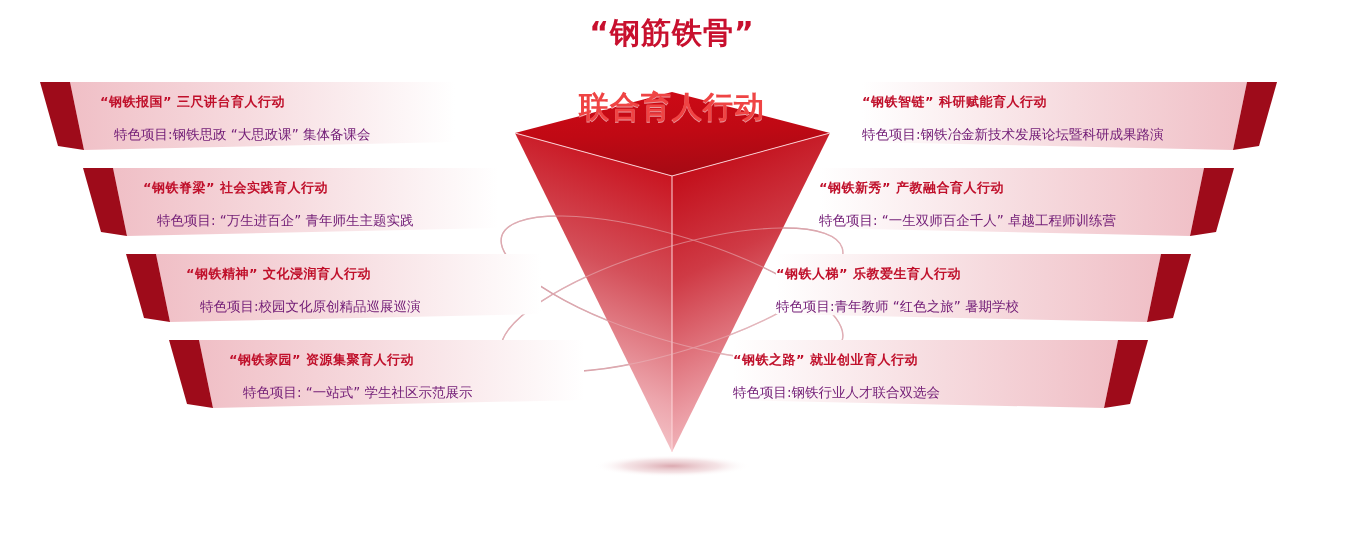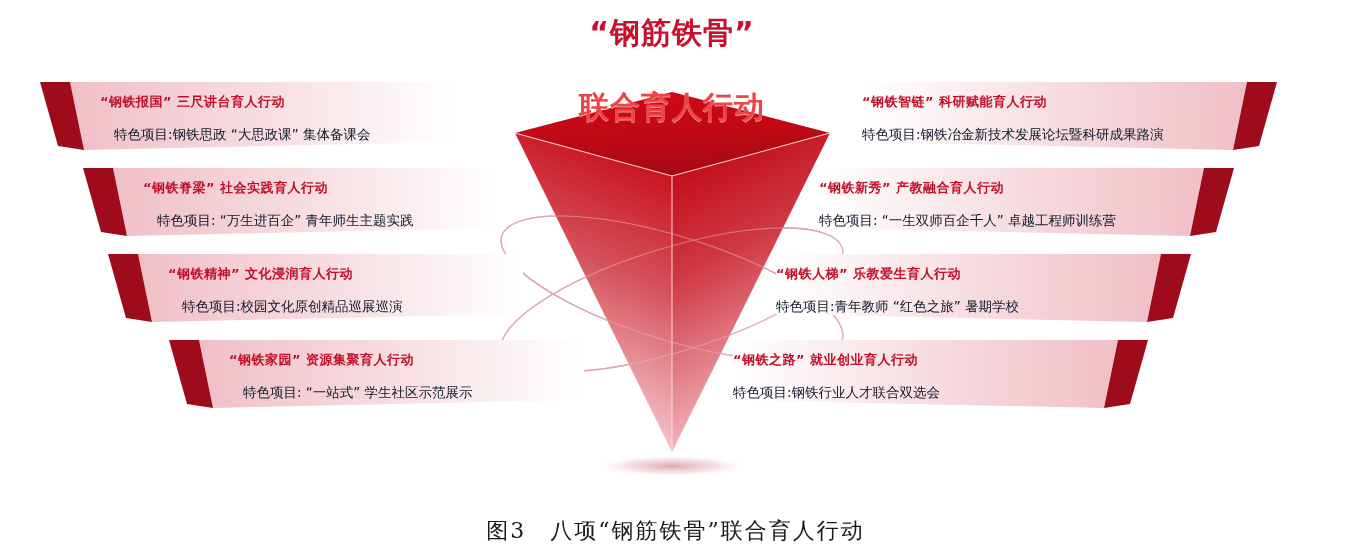--- a/index.html
+++ b/index.html
@@ -43,7 +43,7 @@
   .banner .t2{
     font-family:"DejaVu Sans","Liberation Sans",sans-serif;
     font-weight:normal;font-size:13.5px;line-height:20px;
-    color:#0f172a;white-space:nowrap;margin-top:11px;
+    color:#701a75;white-space:nowrap;margin-top:11px;
   }
   .left .txt{align-items:flex-start;padding-left:60px;}
   .right .txt{padding-right:60px;}

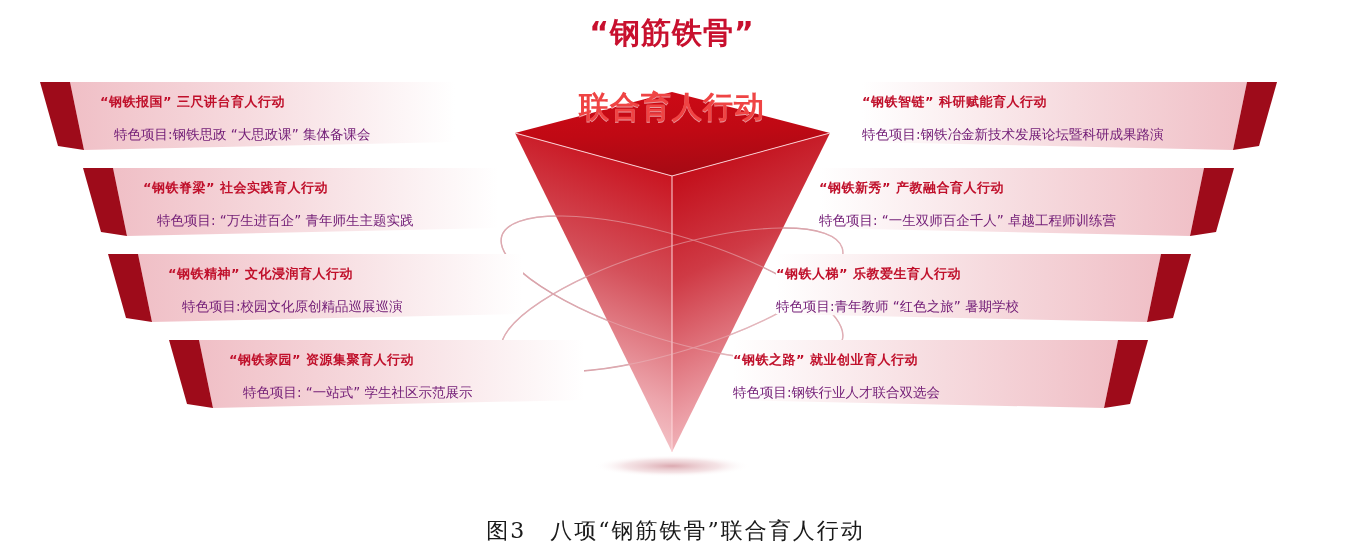--- a/index.html
+++ b/index.html
@@ -162,7 +162,7 @@
     </div>
   </div>
 
-  <div class="banner left" style="left:108px;top:252px;width:415px;">
+  <div class="banner left" style="left:126px;top:252px;width:415px;">
     <svg class="svgwrap" viewBox="0 0 415 74" preserveAspectRatio="none">
       <defs>
         <linearGradient id="bl3" x1="0" y1="0" x2="1" y2="0">

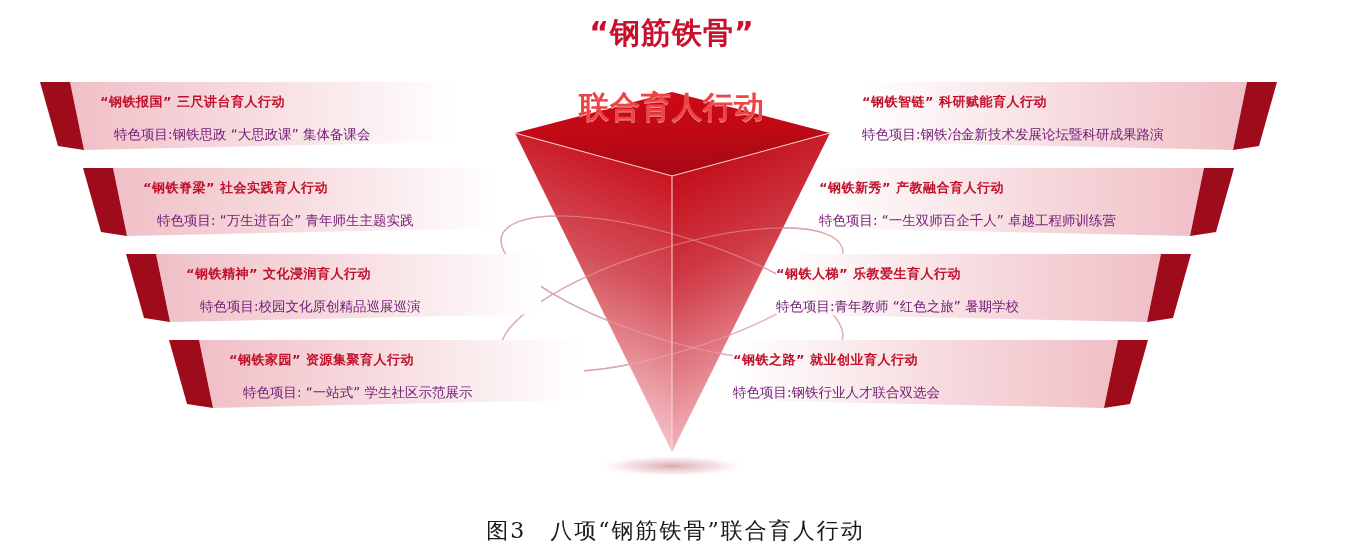--- a/index.html
+++ b/index.html
@@ -270,7 +270,6 @@
     </div>
   </div>
 
-  <div id="caption">图3　八项“钢筋铁骨”联合育人行动</div>
 
 </div>
 

